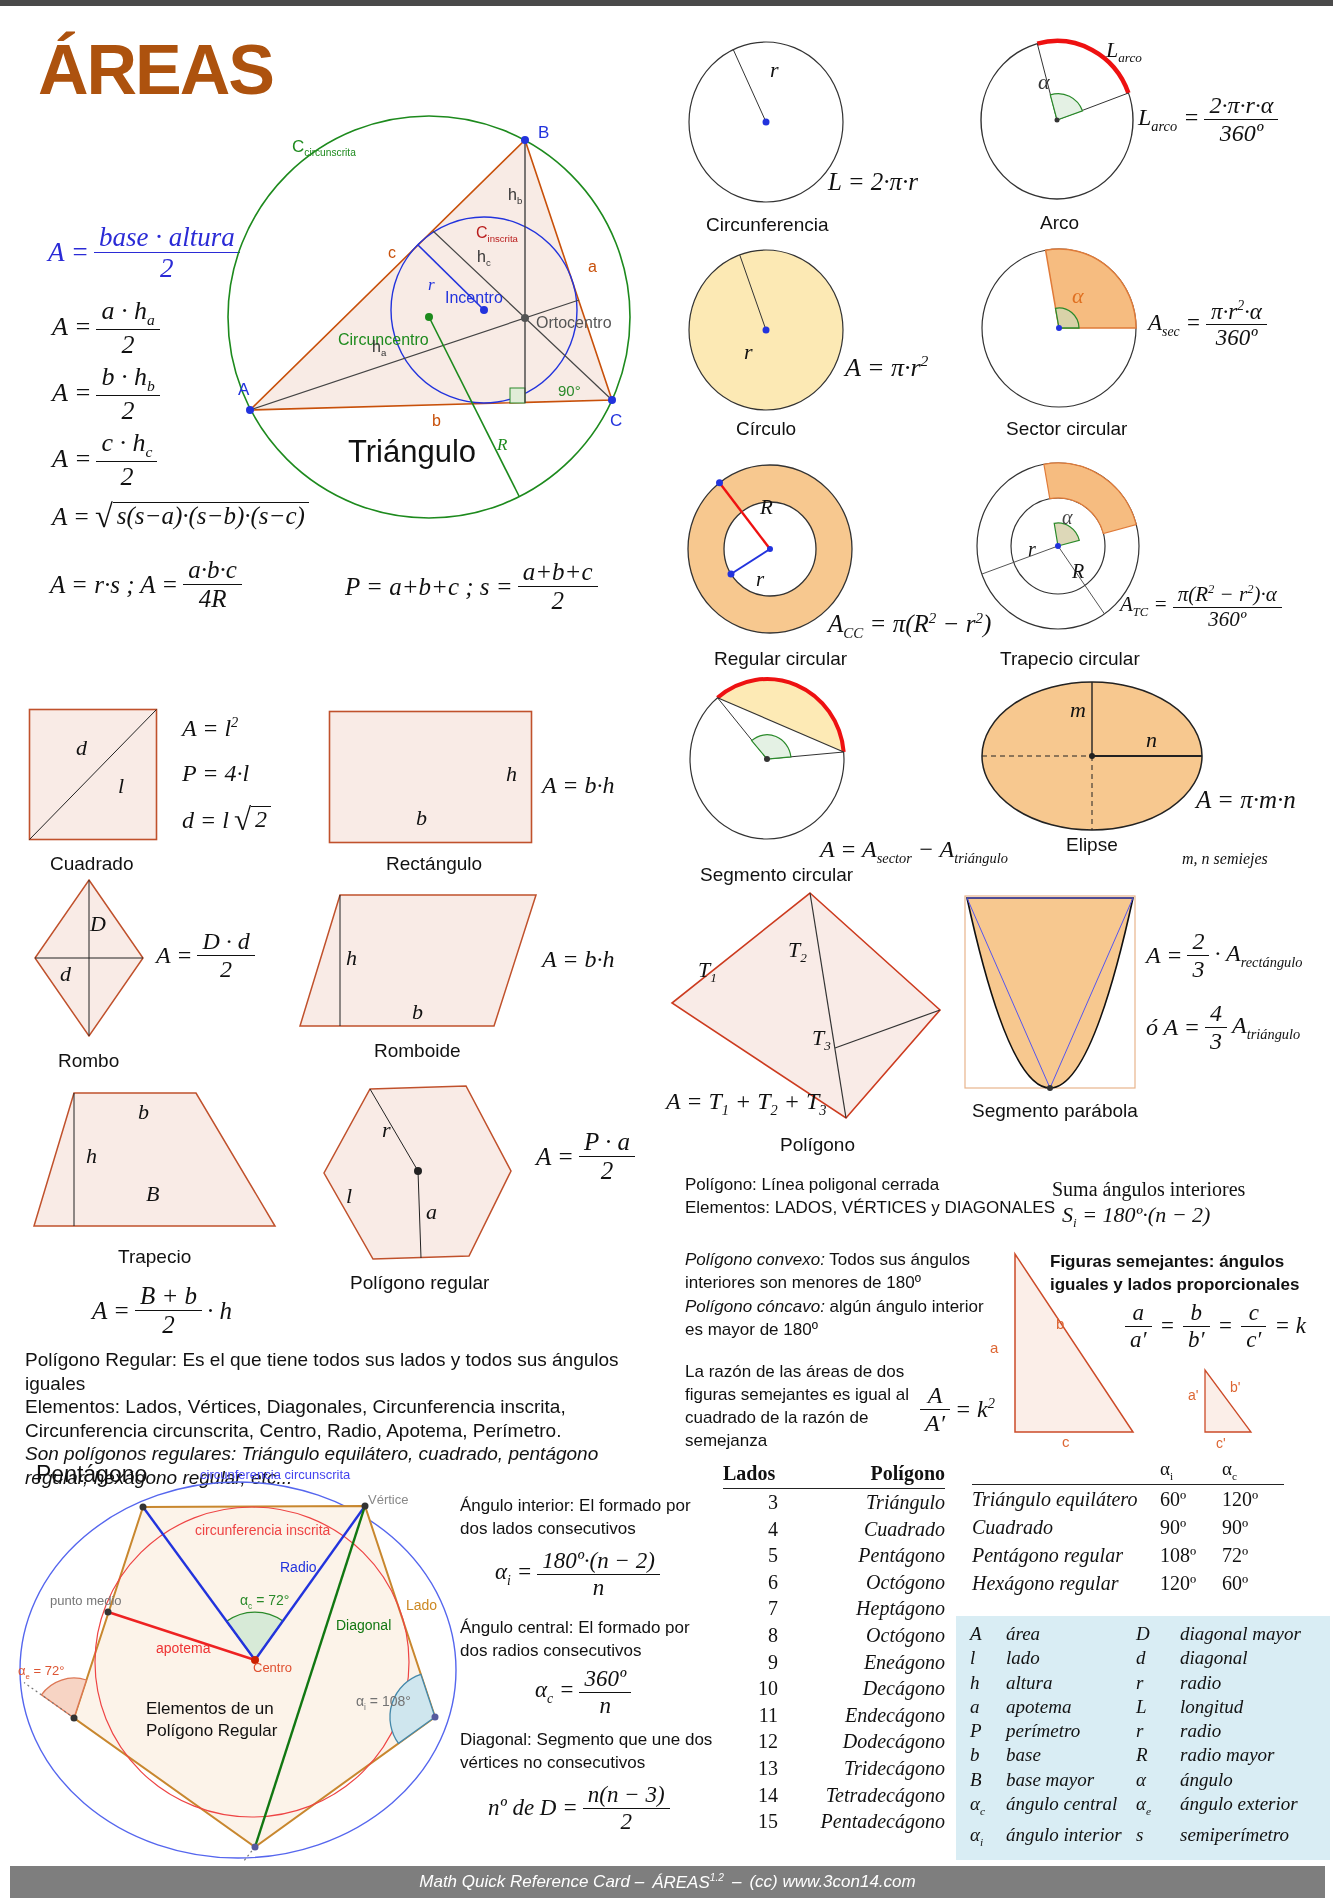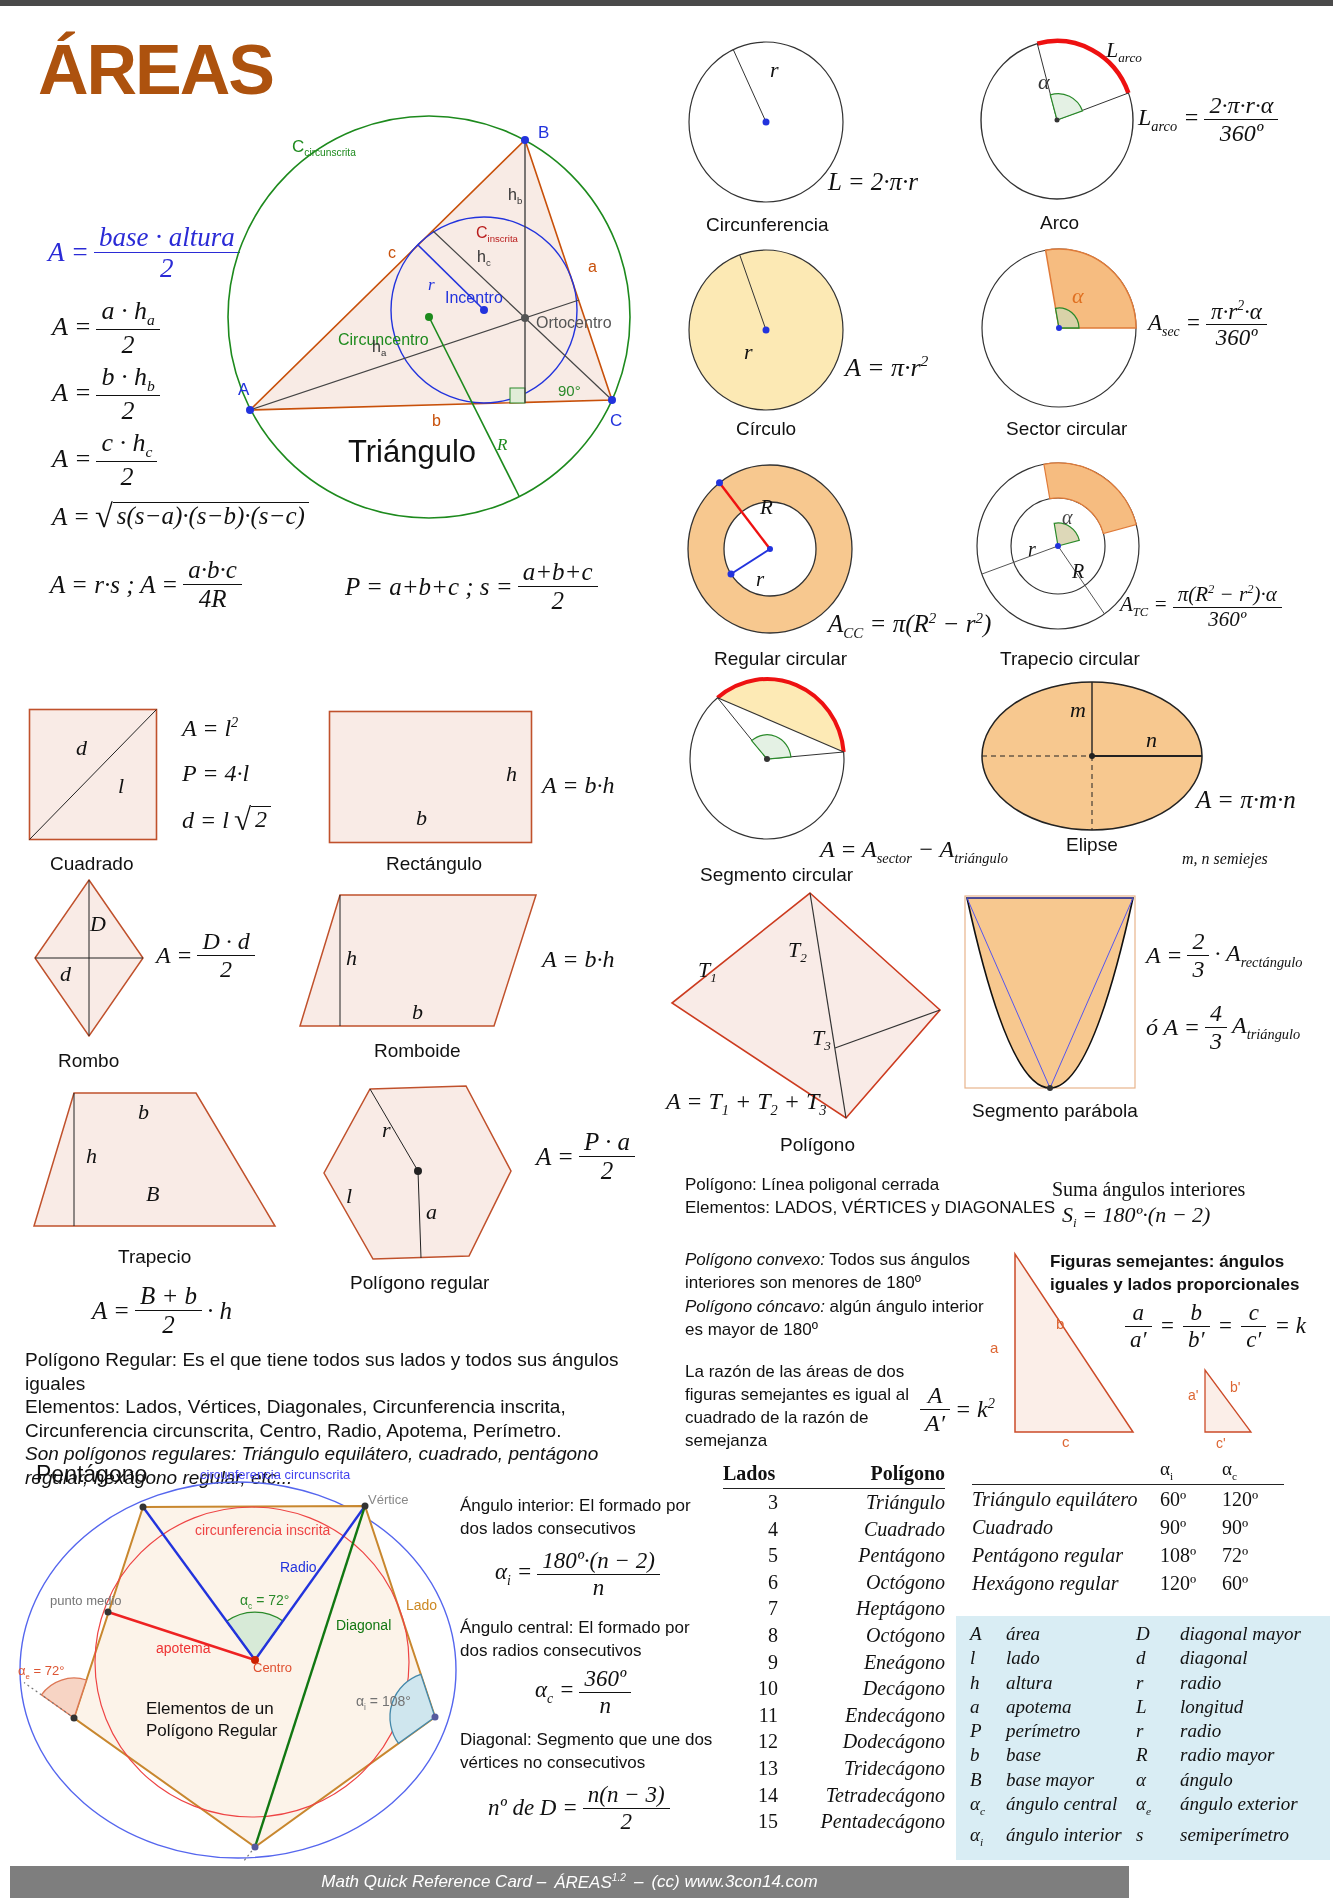--- a/index.html
+++ b/index.html
@@ -39,7 +39,7 @@
           font-family:"Liberation Serif","DejaVu Serif",serif;font-style:italic;font-size:19px;
           display:flex;flex-direction:column;justify-content:space-around;padding:6px 0 6px 14px;box-sizing:border-box;}
   .legend .row{display:grid;grid-template-columns:36px 130px 44px 1fr;line-height:24px;}
-  .footer{position:absolute;left:10px;top:1866px;width:1119px;height:32px;background:#7e7e7e;color:#fff;
+  .footer{position:absolute;left:10px;top:1866px;width:1315px;height:32px;background:#7e7e7e;color:#fff;
           display:flex;align-items:center;justify-content:center;gap:8px;font-size:17px;font-style:italic;}
   svg{position:absolute;overflow:visible;}
 </style>

